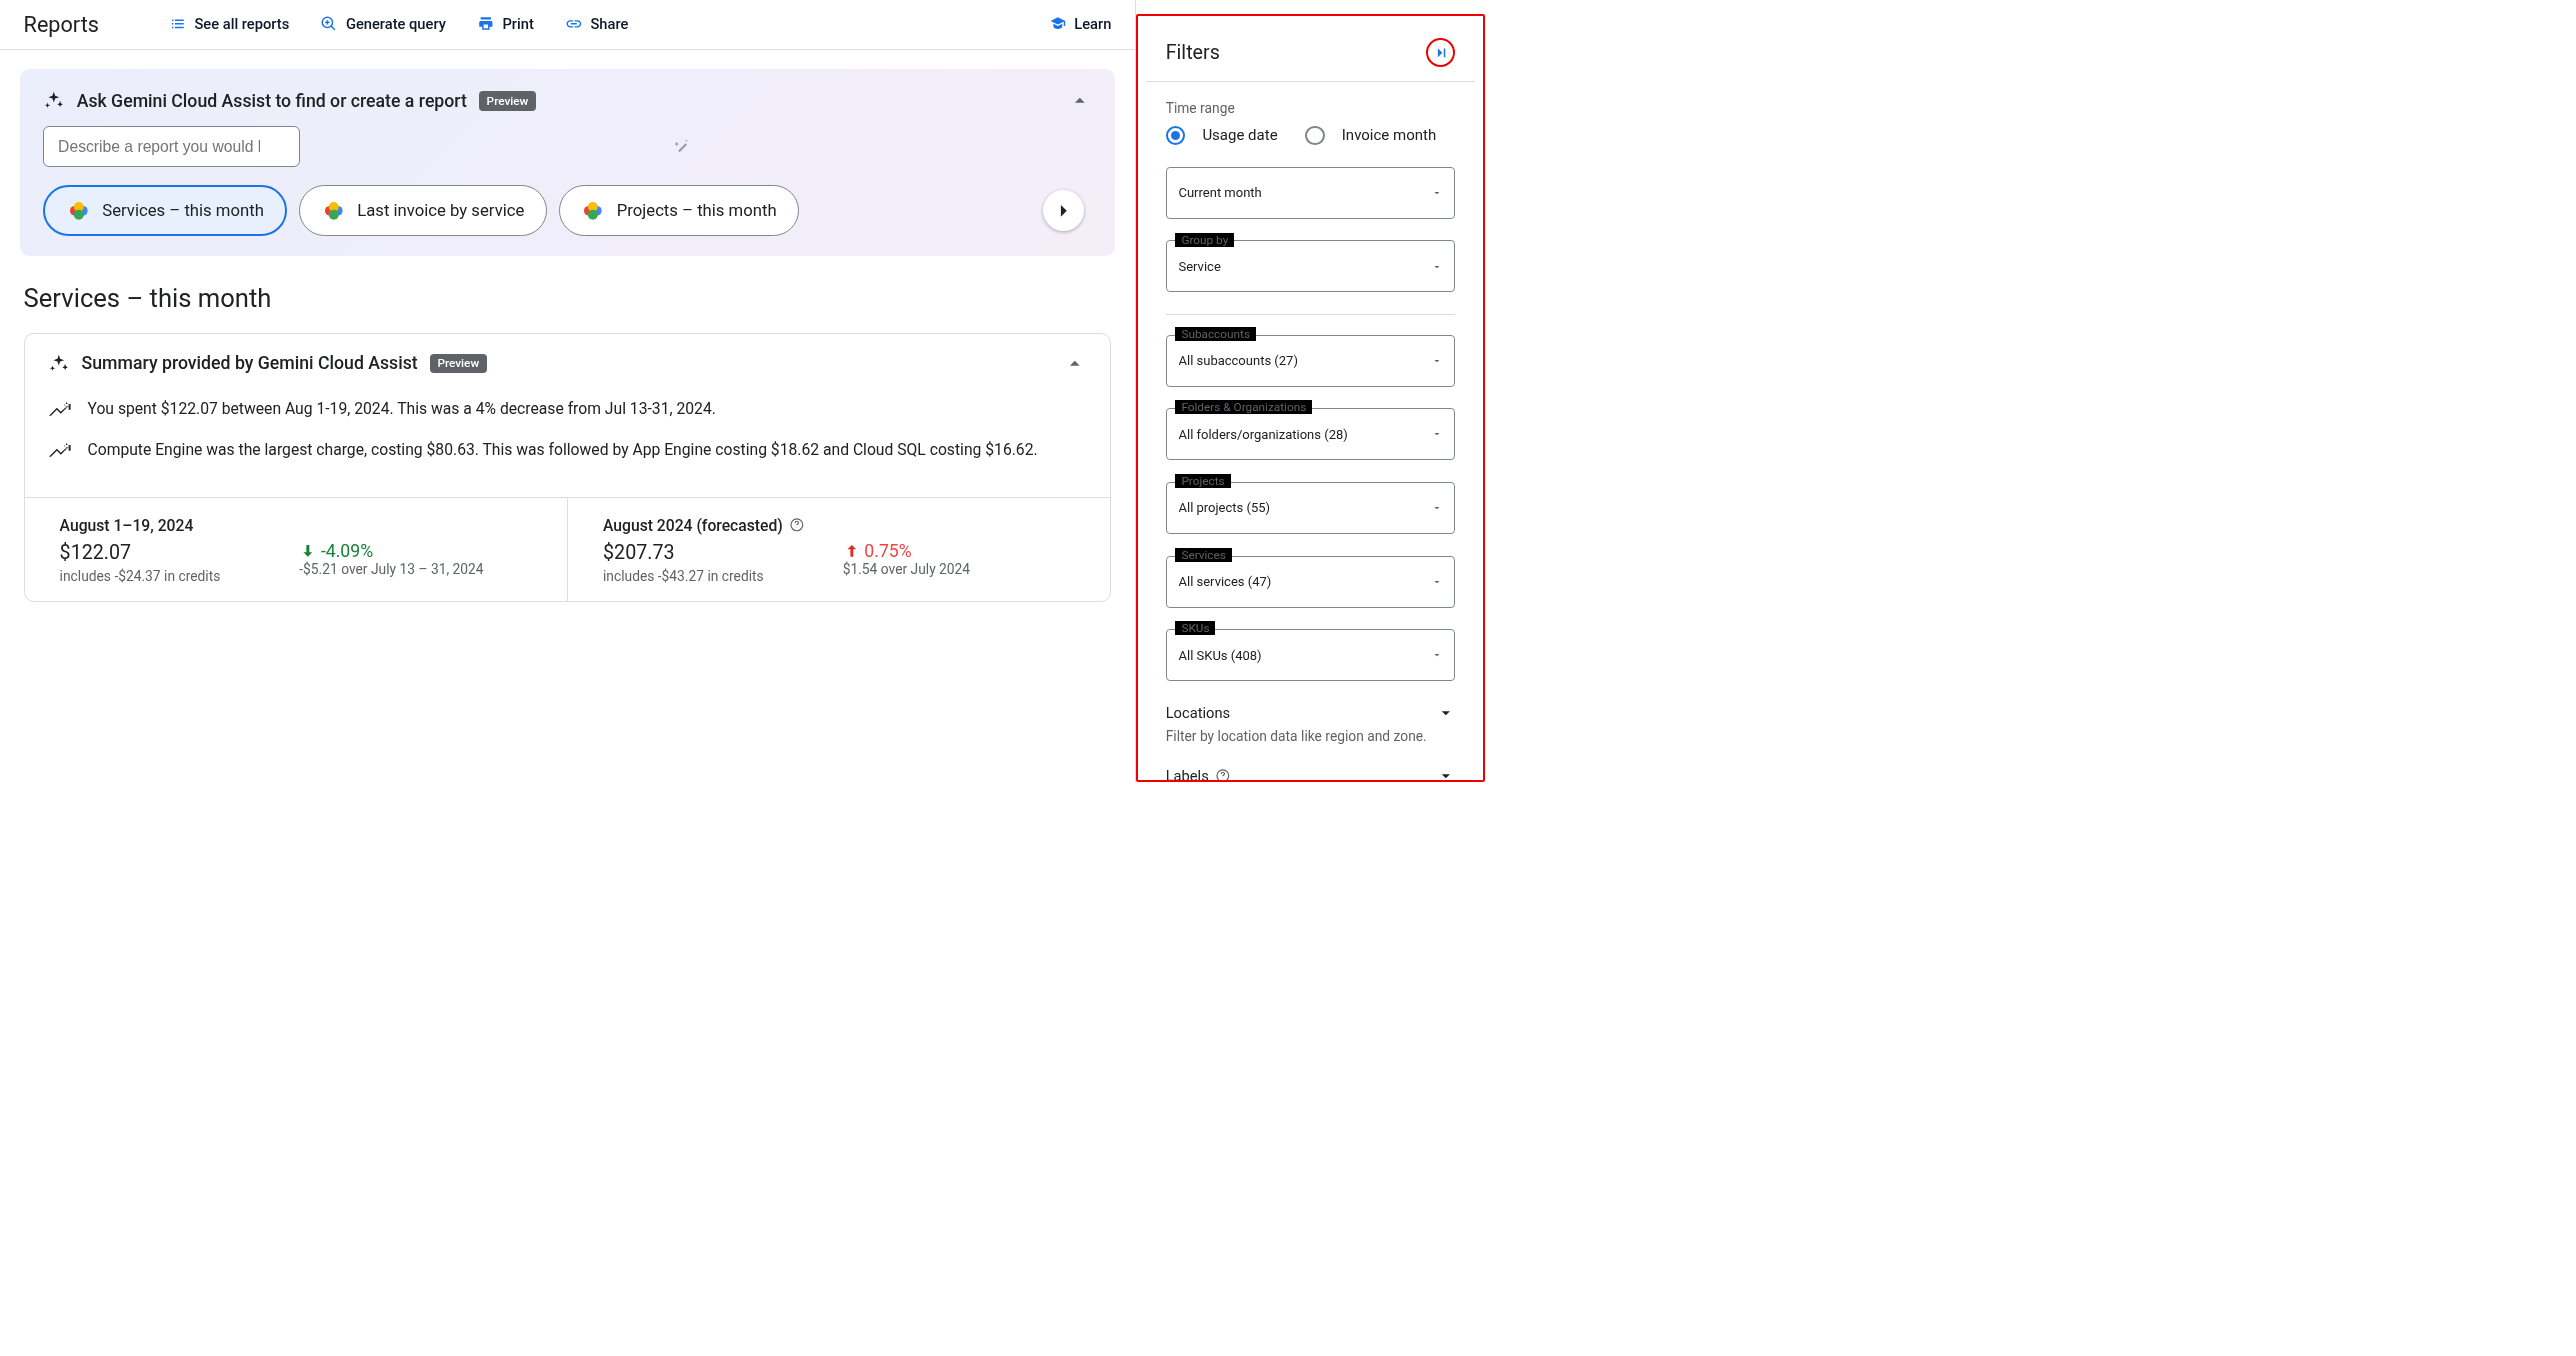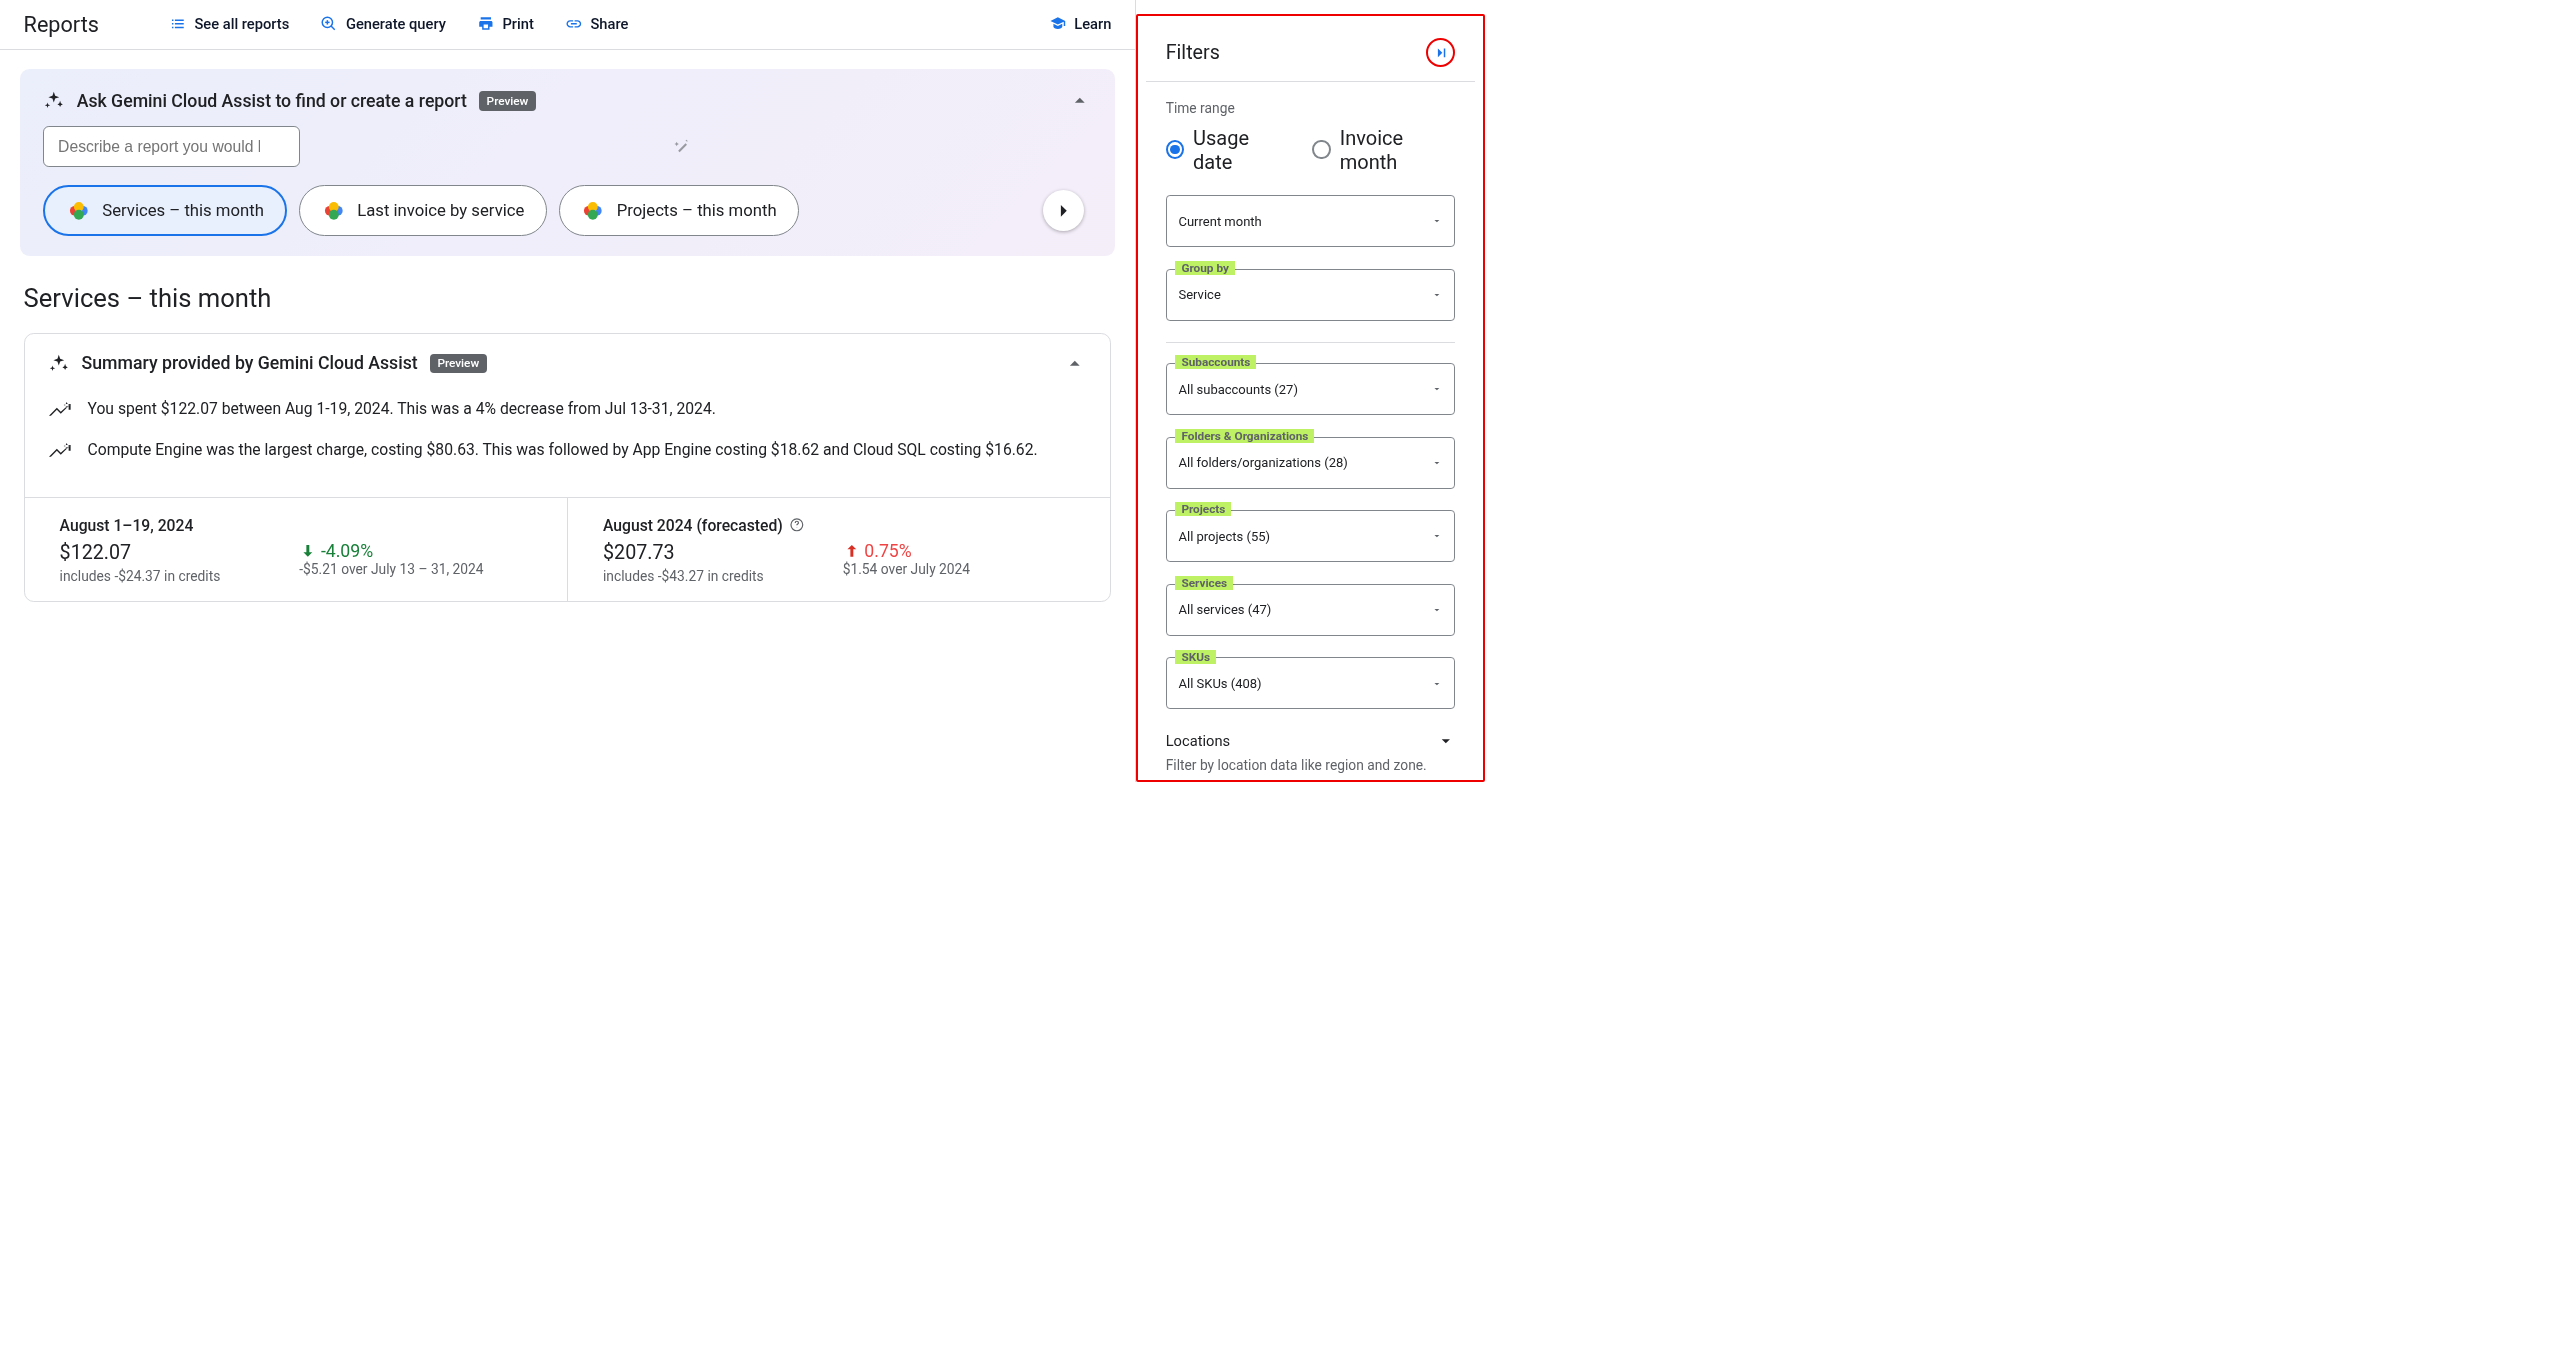--- a/index.html
+++ b/index.html
@@ -62,7 +62,7 @@
 .filters-body { padding: 17.7px 19.7px; }
 .filter-label { font-size: 13.8px; color: #5f6368; margin-bottom: 9.8px; }
 .radio-row { display: flex; gap: 27.5px; margin-bottom: 21.6px; }
-.radio-opt { display: flex; align-items: center; gap: 9px; font-size: 20px; cursor: pointer; }
+.radio-opt { display: flex; align-items: center; gap: 17px; font-size: 15px; cursor: pointer; }
 .radio { width: 19.7px; height: 19.7px; border-radius: 50%; border: 2px solid #80868b; display: flex; align-items: center; justify-content: center; }
 .radio.checked { border-color: #1a73e8; }
 .radio.checked::after { content:''; width: 9.8px; height: 9.8px; border-radius: 50%; background: #1a73e8; }

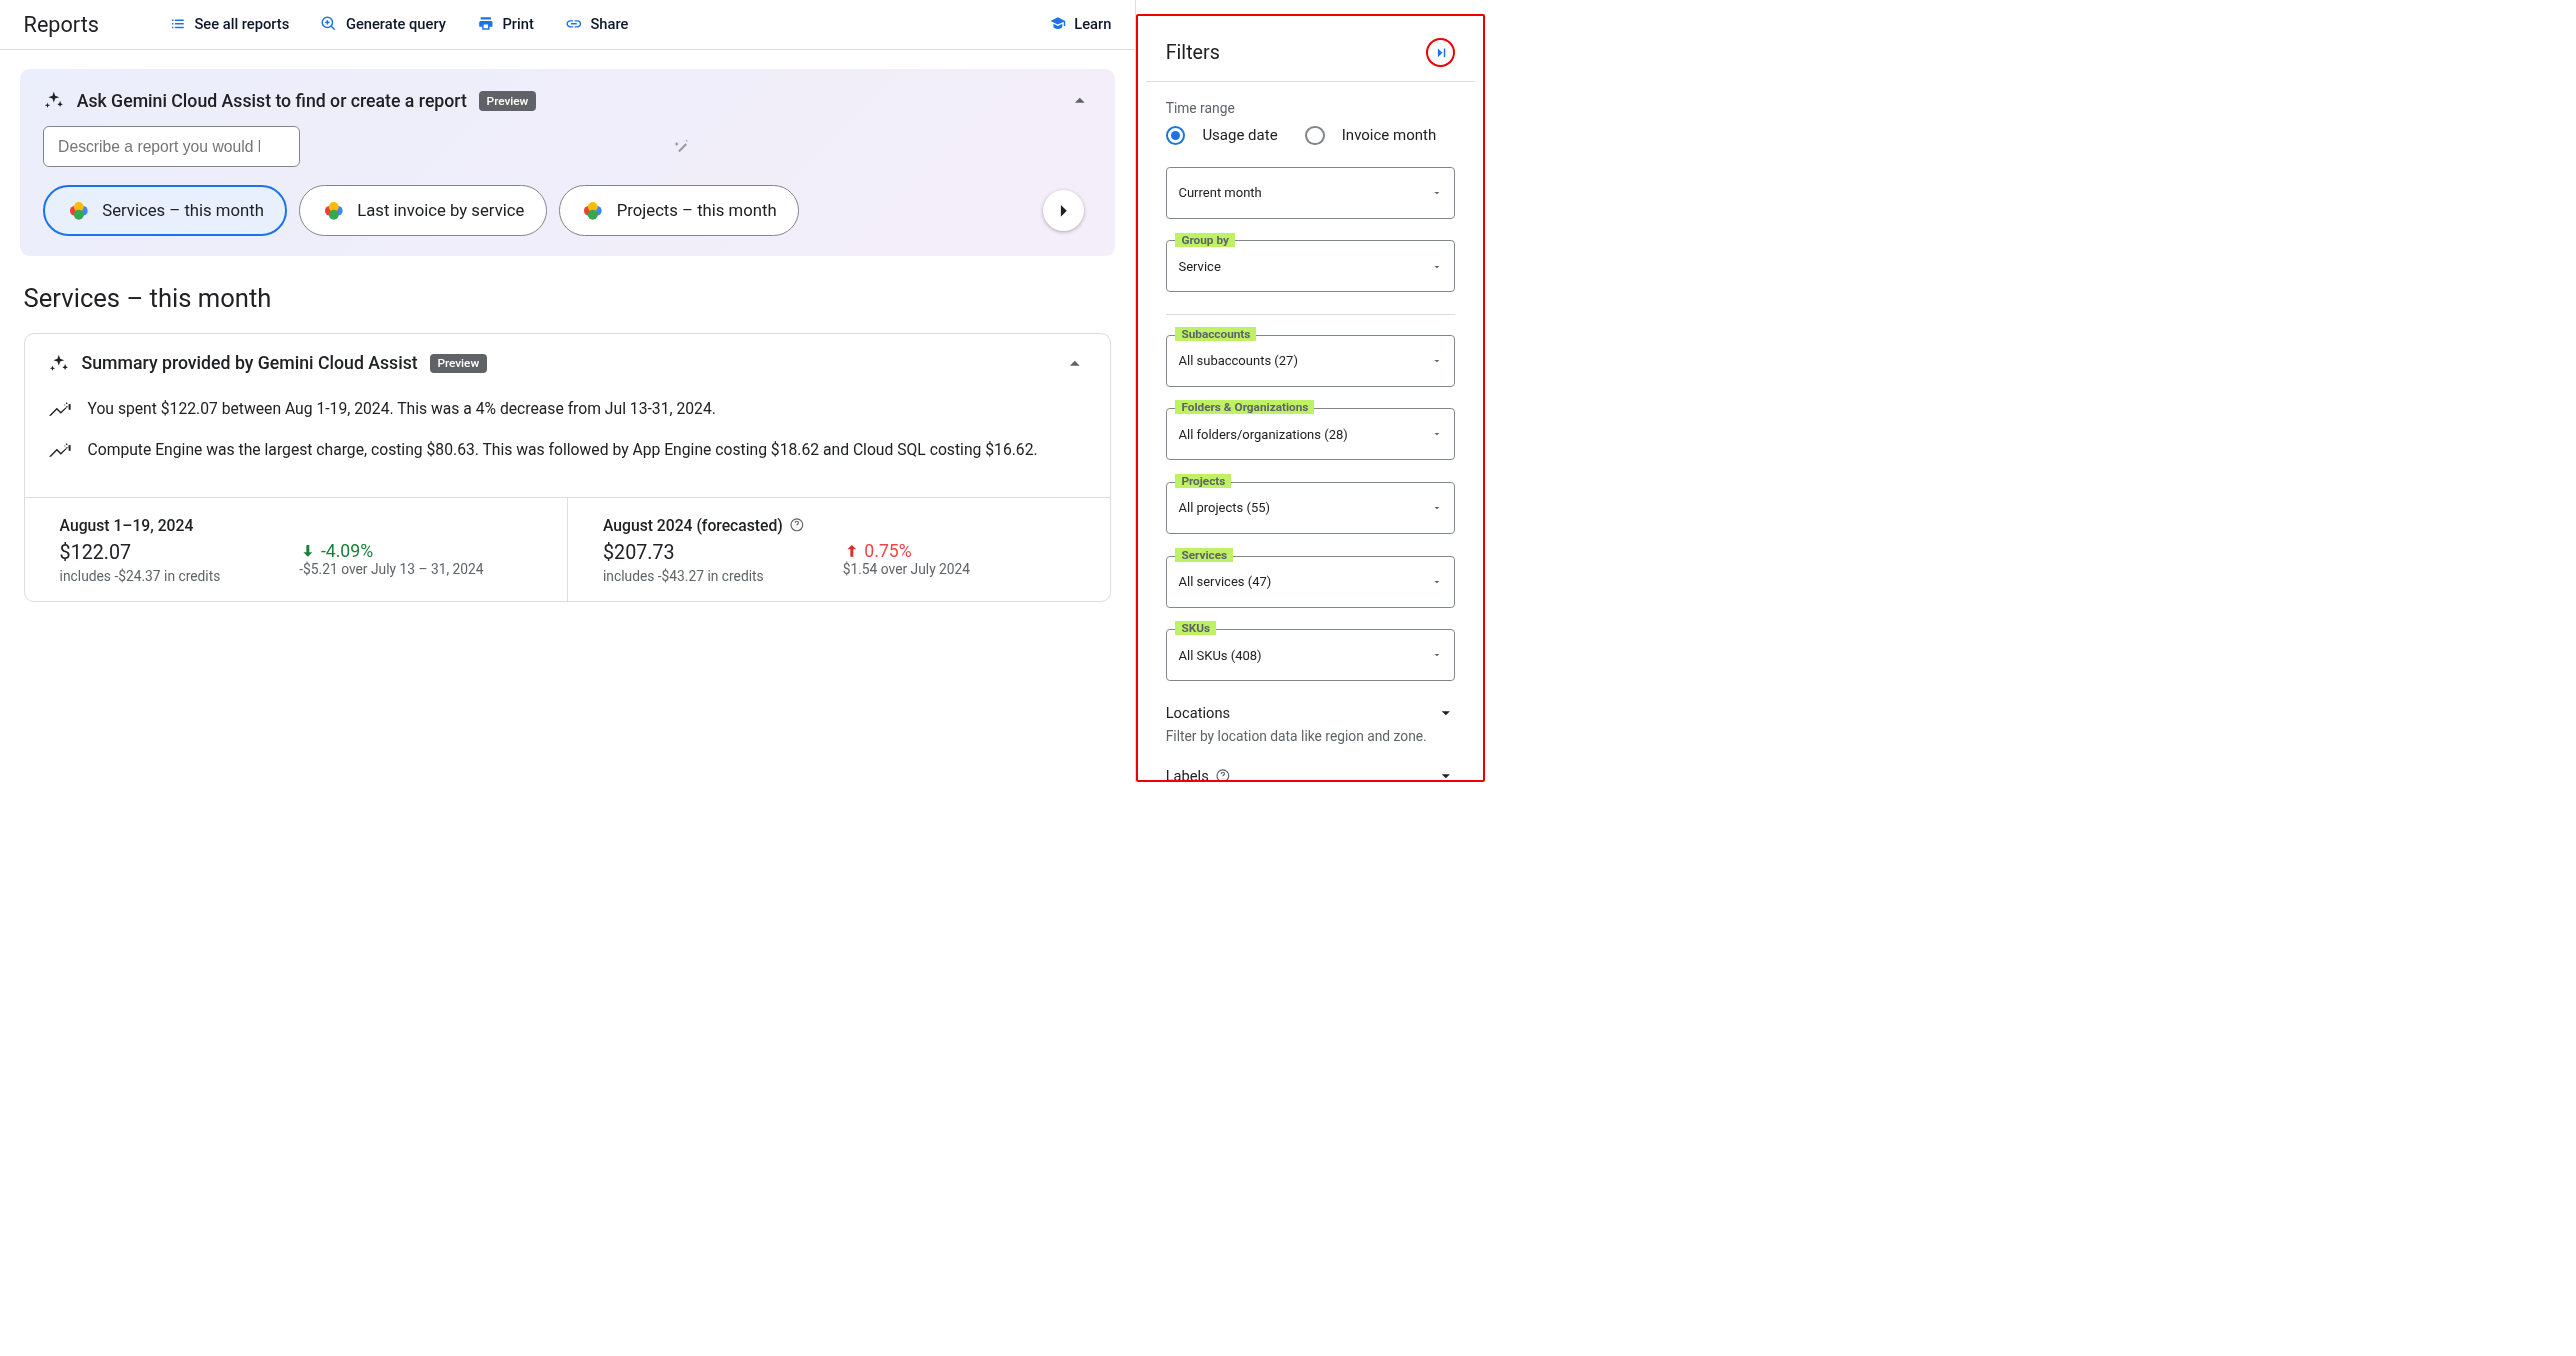--- a/index.html
+++ b/index.html
@@ -68,7 +68,7 @@
 .radio.checked::after { content:''; width: 9.8px; height: 9.8px; border-radius: 50%; background: #1a73e8; }
 
 .select-field { position: relative; margin-bottom: 21.6px; }
-.select-field .lbl { position: absolute; top: -7.9px; left: 9.8px; background: #bef264; padding: 0 5.9px; font-size: 11.8px; color: #5f6368; font-weight: bold; }
+.select-field .lbl { position: absolute; top: -7.9px; left: 9.8px; background: #000000; padding: 0 5.9px; font-size: 11.8px; color: #5f6368; }
 .select-box { width: 100%; height: 52px; border: 1px solid #80868b; border-radius: 3.9px; padding: 0 11.8px; font-size: 13px; display: flex; align-items: center; justify-content: space-between; cursor: pointer; }
 .select-field.nolabel .select-box { border-radius: 3.9px; }
 .divider { border: none; border-top: 1px solid #dadce0; margin: 0 0 19.7px; }

